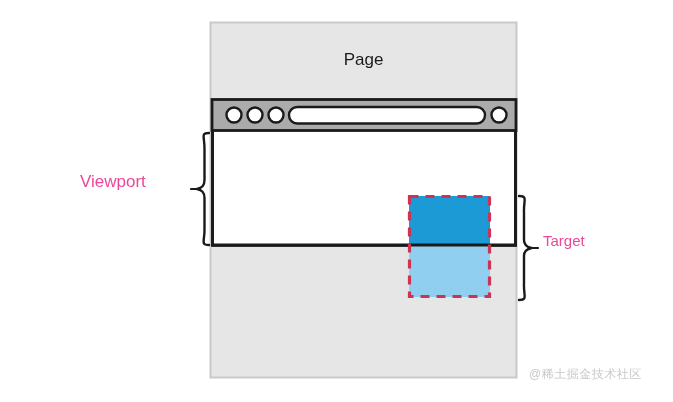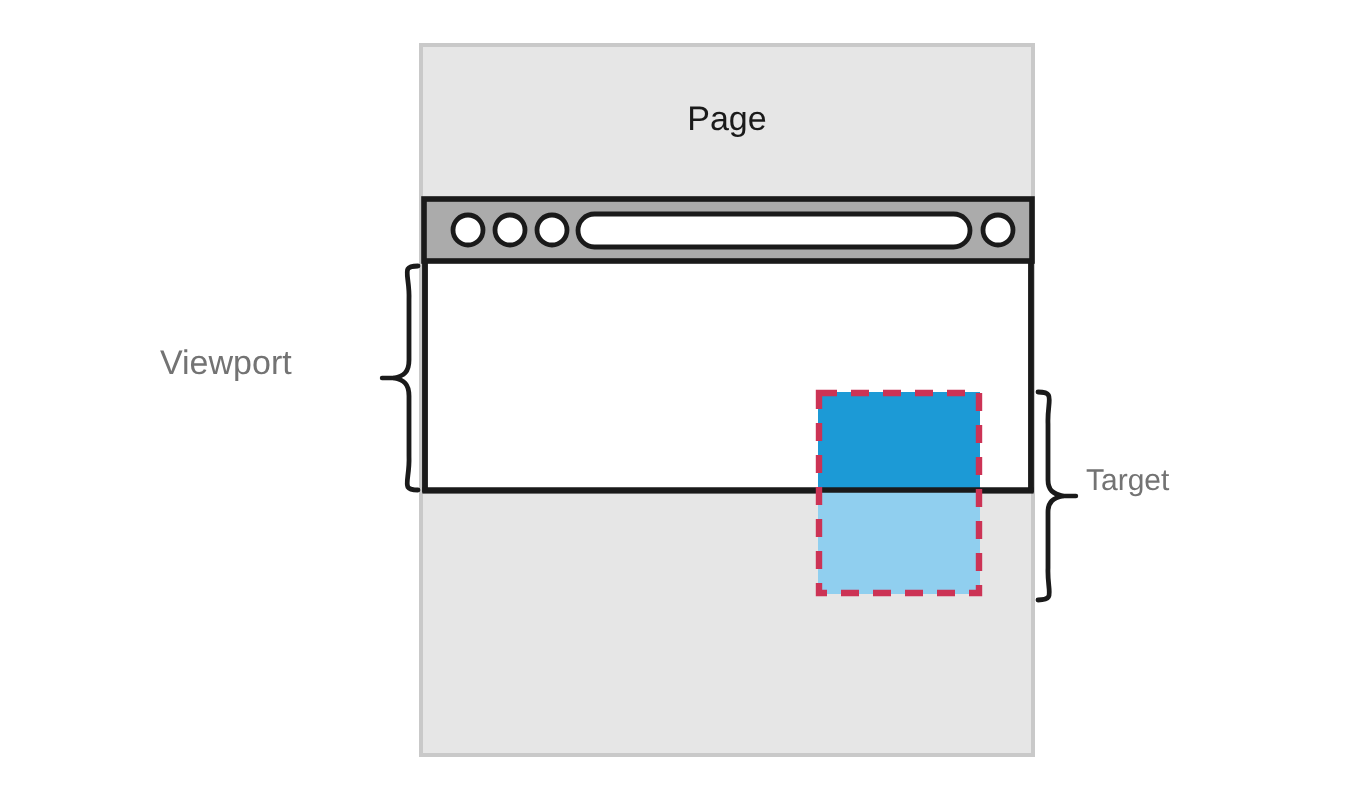--- a/index.html
+++ b/index.html
@@ -31,7 +31,7 @@
   }
   .lbl {
     position: absolute;
-    color: #737373;
+    color: #ec4899;
     font-family: "Liberation Sans", sans-serif;
     white-space: nowrap;
   }

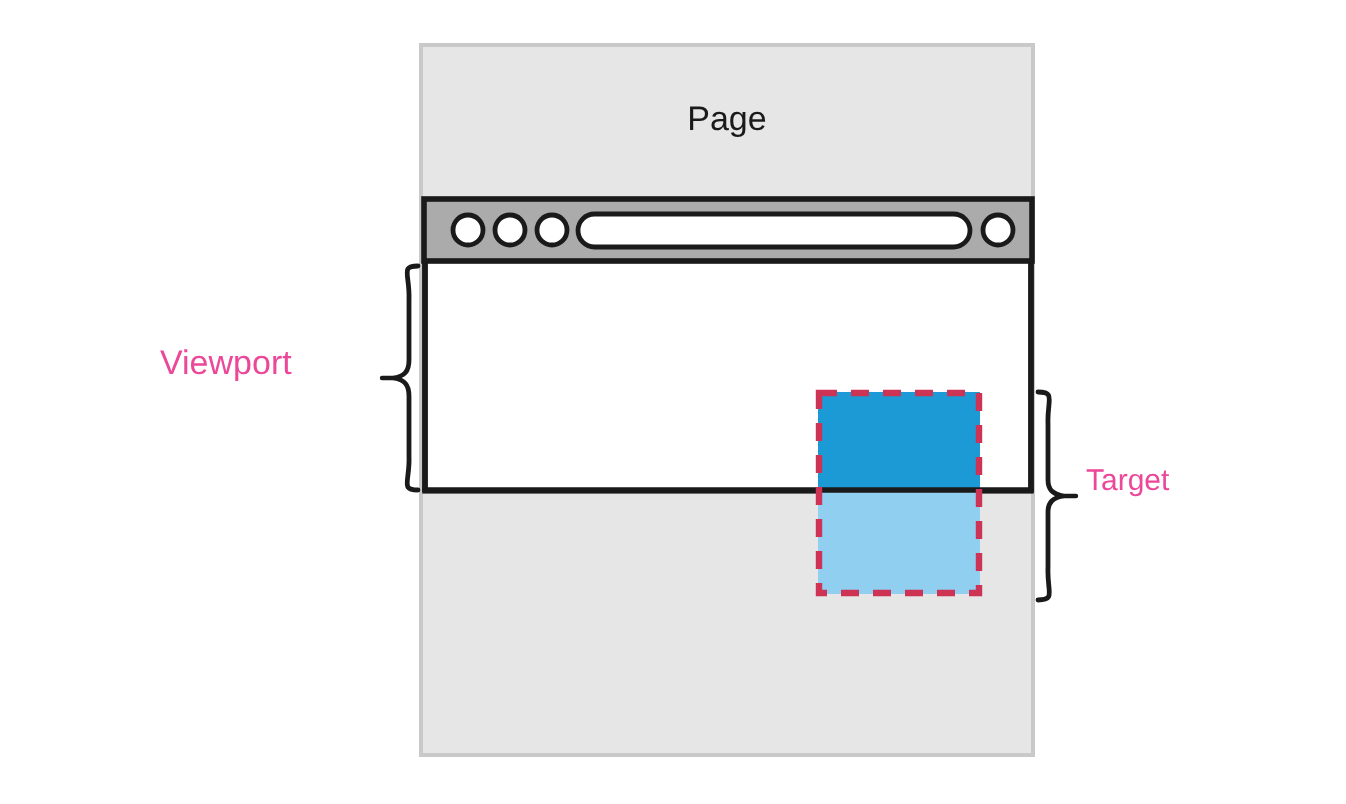--- a/index.html
+++ b/index.html
@@ -117,6 +117,7 @@
 
   <div class="lbl" id="target-label">Target</div>
 
+  <div class="lbl" id="watermark-label">@稀土掘金技术社区</div>
 
 </div>
 

